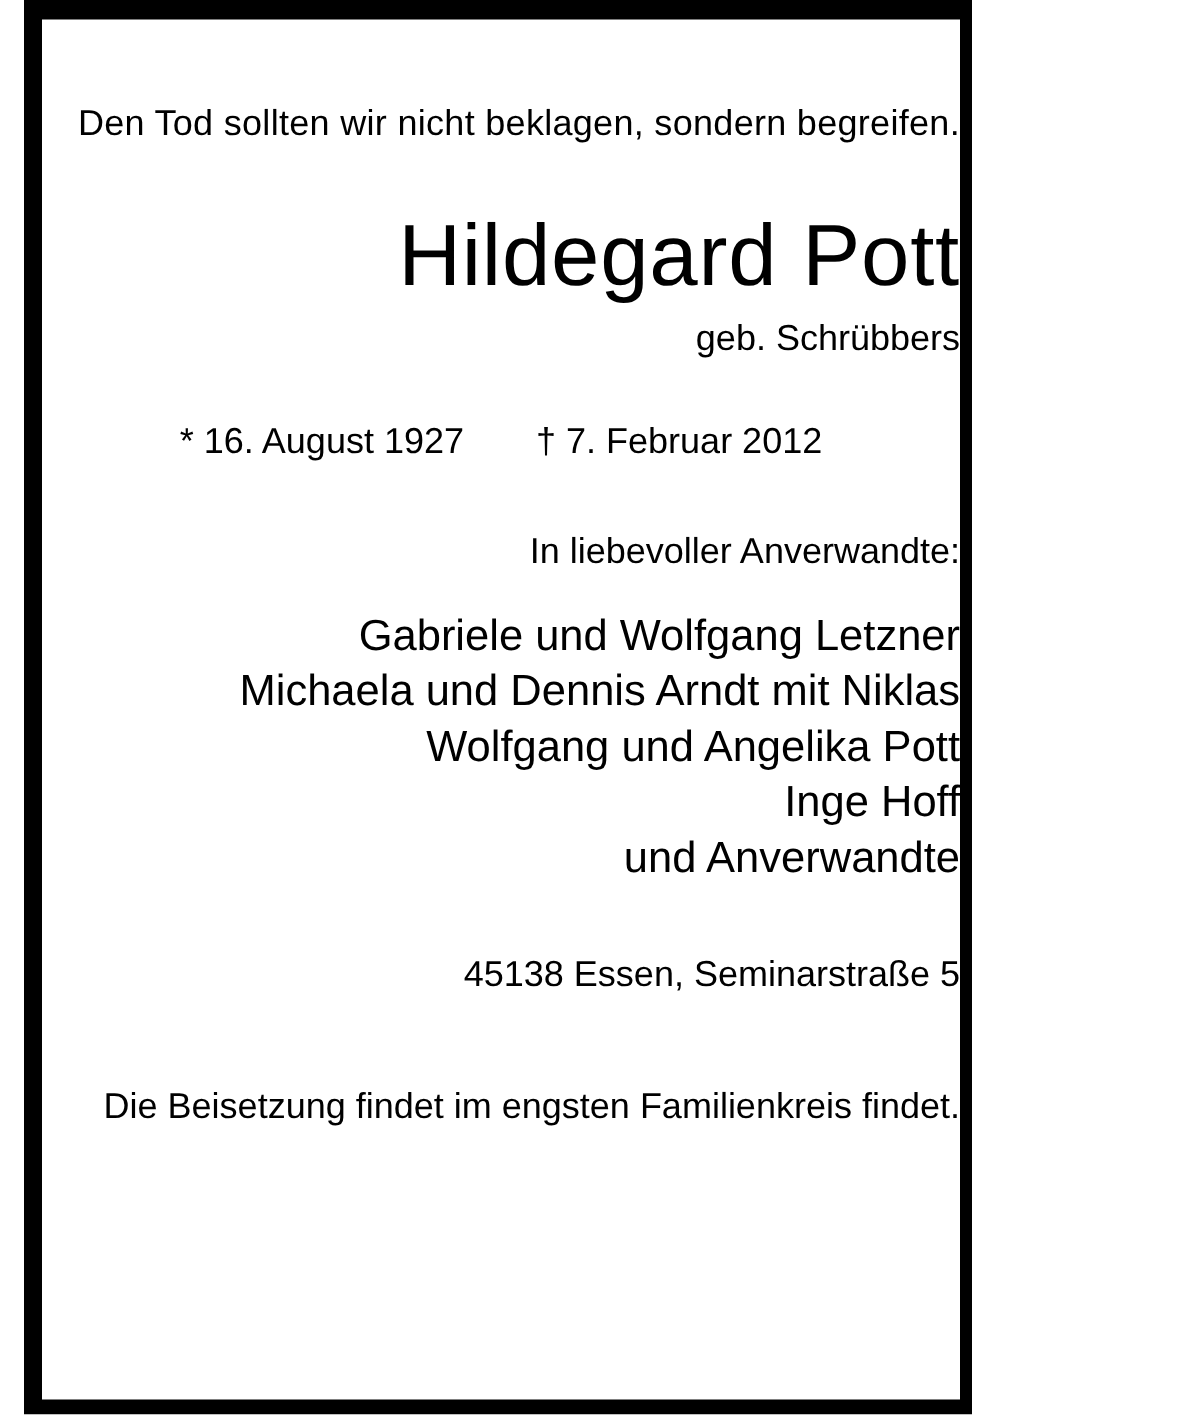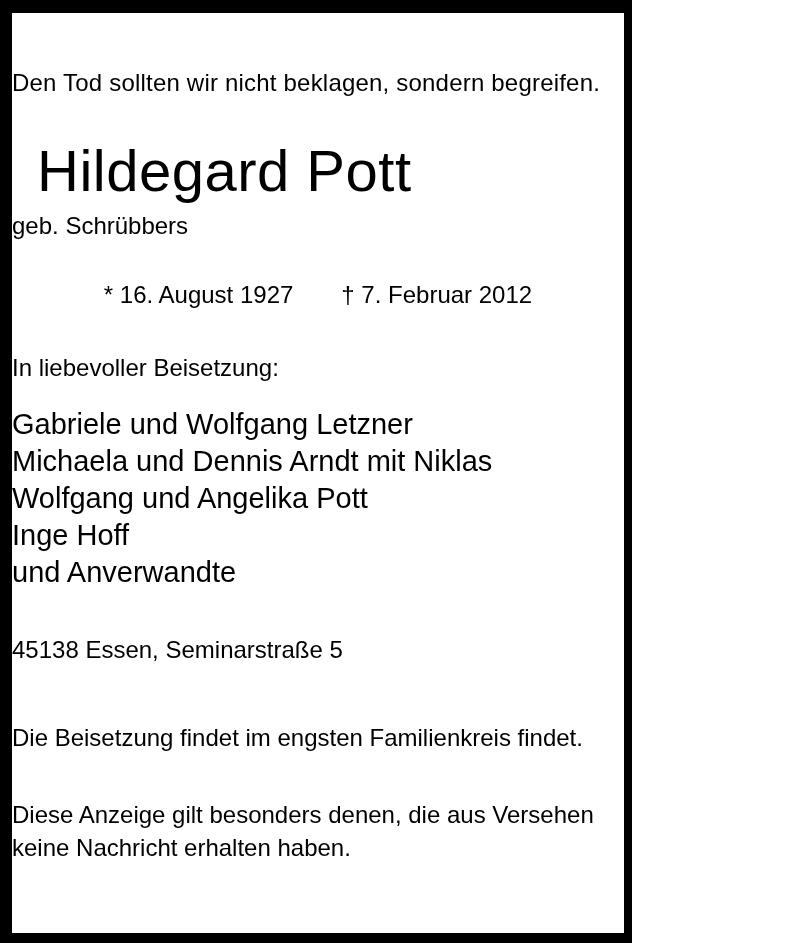--- a/index.html
+++ b/index.html
@@ -17,8 +17,9 @@
     border-color: #000000;
     border-width: 13px 8px 10px 12px;
     background: #ffffff;
-    text-align: left;
+    text-align: right;
     overflow: hidden;
+    margin-left: 16px;
   }
   .epigraph {
     margin-top: 53px;

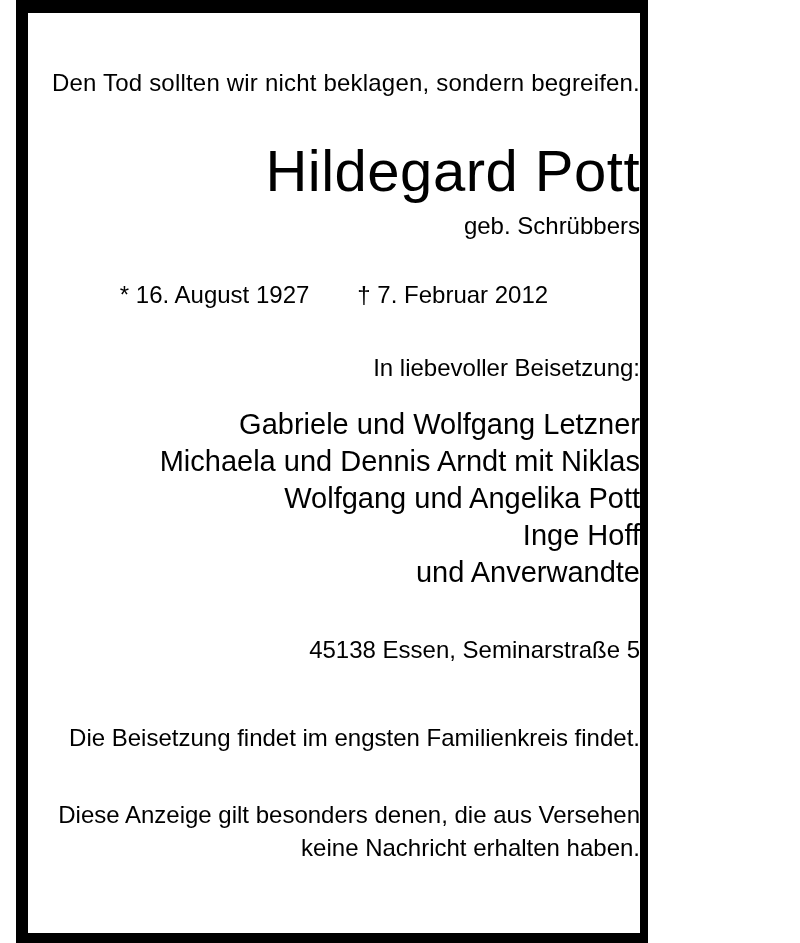--- a/index.html
+++ b/index.html
@@ -92,7 +92,7 @@
     <span>† 7. Februar 2012</span>
   </div>
 
-  <div class="memorial-heading">In liebevoller Beisetzung:</div>
+  <div class="memorial-heading">In liebevoller Anverwandte:</div>
 
   <div class="mourners">
     <div>Gabriele und Wolfgang Letzner</div>

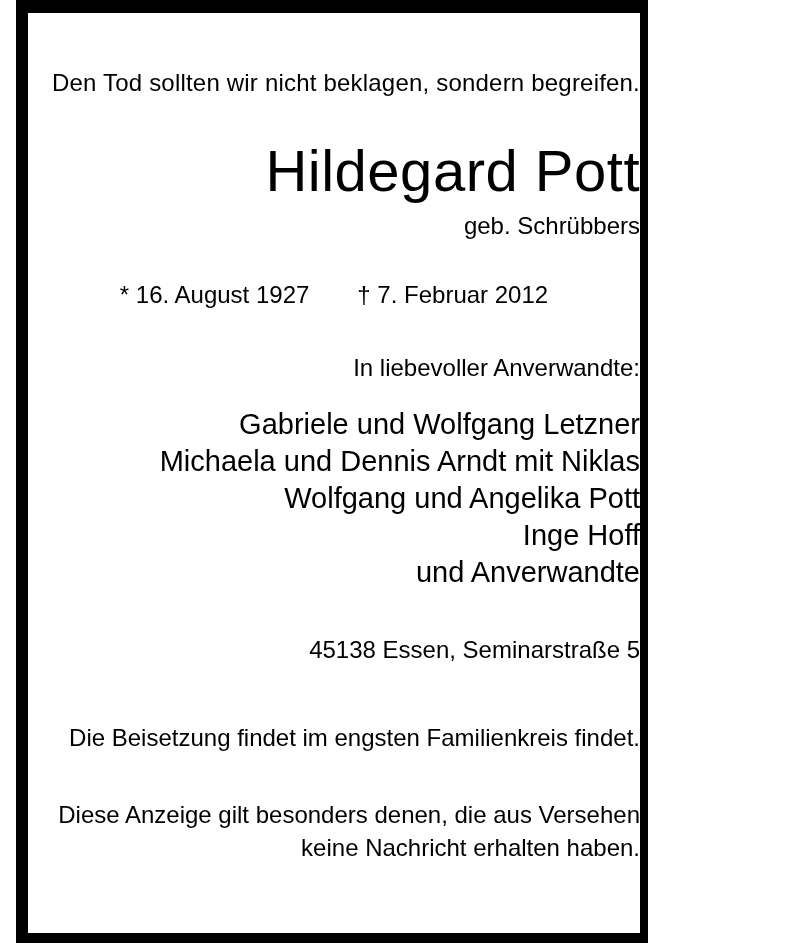--- a/index.html
+++ b/index.html
@@ -106,10 +106,6 @@
 
   <div class="funeral-note">Die Beisetzung findet im engsten Familienkreis findet.</div>
 
-  <div class="closing-note">
-    <div>Diese Anzeige gilt besonders denen, die aus Versehen</div>
-    <div>keine Nachricht erhalten haben.</div>
-  </div>
 
 </div>
 

